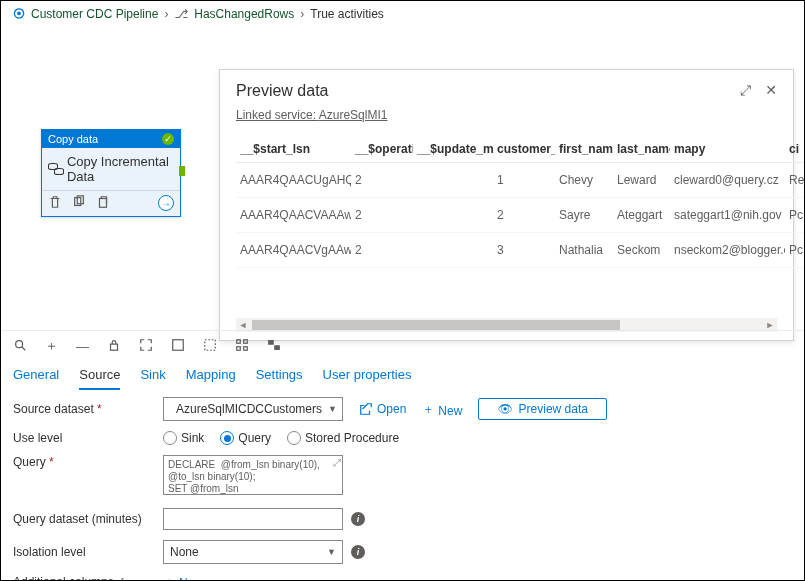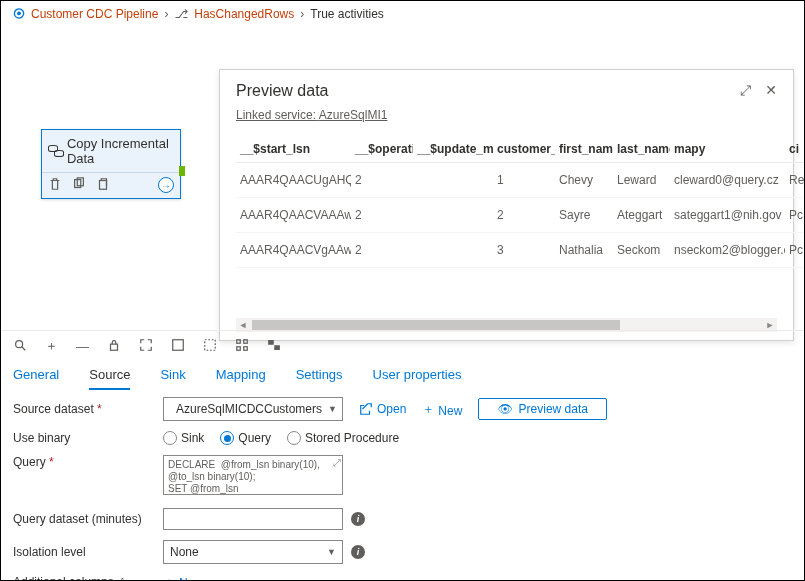--- a/index.html
+++ b/index.html
@@ -7,7 +7,7 @@
   
   
   .breadcrumb { padding: 6px 12px; font-size: 12px; display: flex; align-items: center; gap: 6px; }
-  .breadcrumb a { color: #c2410c; text-decoration: none; }
+  .breadcrumb a { color: #14532d; text-decoration: none; }
   .breadcrumb .sep { color: #605e5c; }
   .breadcrumb .leaf { color: #323130; }
   .pipe-icon { color: #0078d4; font-weight: bold; }

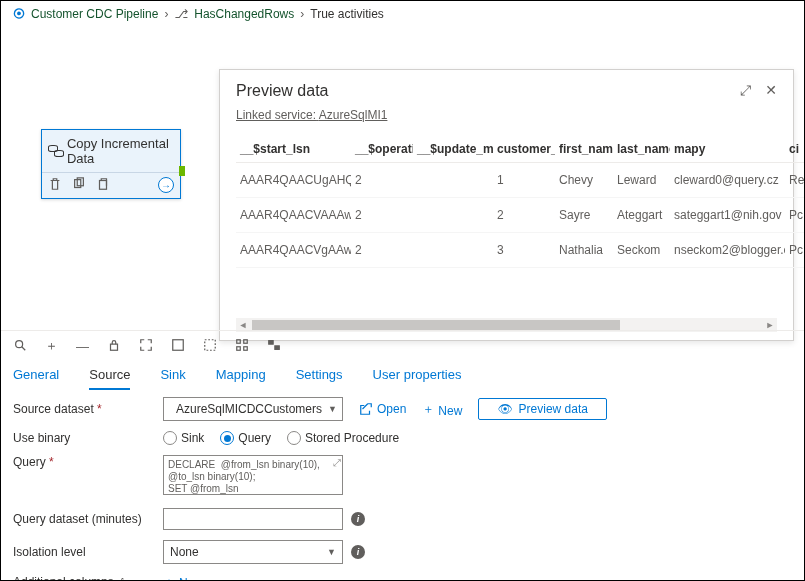--- a/index.html
+++ b/index.html
@@ -92,6 +92,10 @@
 <div class="canvas">
 
   <div class="node">
+    <div class="node-header">
+      <span>Copy data</span>
+      <span class="check">✓</span>
+    </div>
     <div class="node-body">
       <span class="dbicon"></span>
       <span>Copy Incremental Data</span>

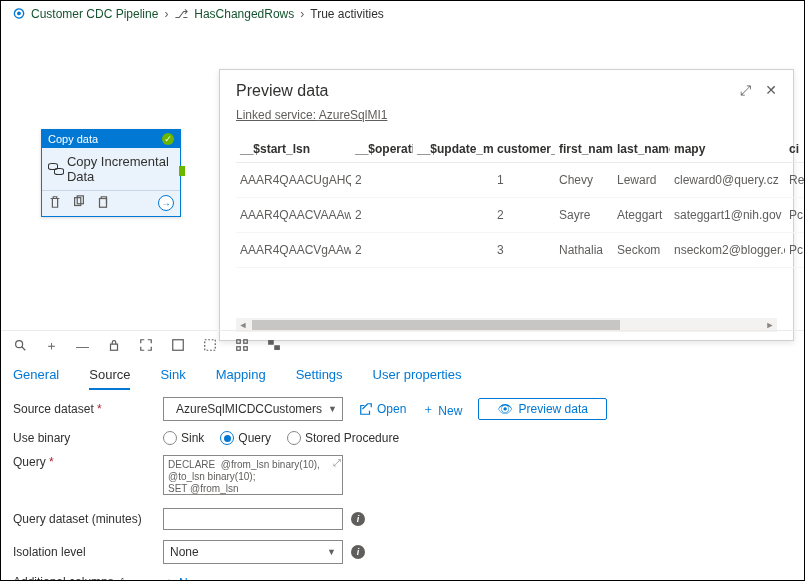--- a/index.html
+++ b/index.html
@@ -49,7 +49,7 @@
   .toolbar span { cursor: pointer; }
   
   
-  .tabs { position: absolute; top: 360px; left: 12px; display: flex; gap: 30px; font-size: 13px; }
+  .tabs { position: absolute; top: 360px; left: 12px; display: flex; gap: 20px; font-size: 13px; }
   .tabs .tab { color: #0078d4; padding: 6px 0; cursor: pointer; }
   .tabs .tab.active { color: #323130; border-bottom: 2px solid #0078d4; font-weight: 400; }
   

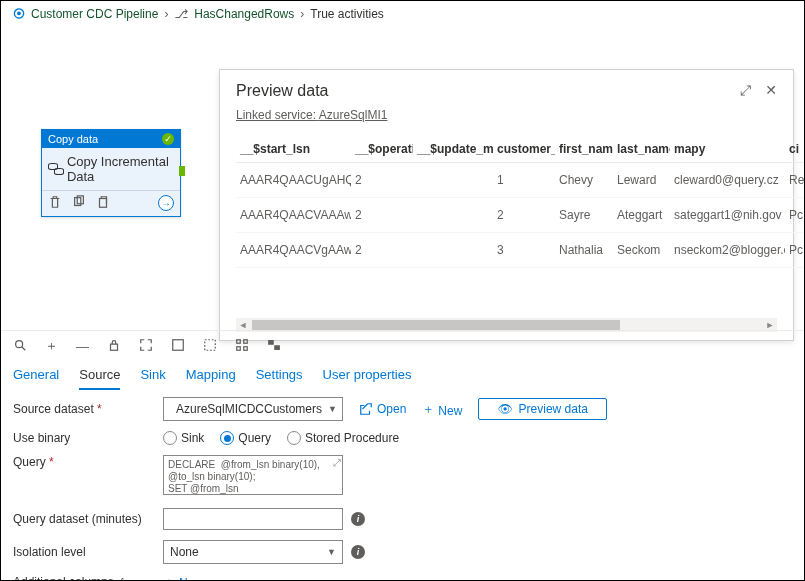--- a/index.html
+++ b/index.html
@@ -263,7 +263,7 @@
       </span>
   </div>
   <div class="form-row">
-    <div class="lbl">Use binary</div>
+    <div class="lbl">Use level</div>
     <div class="radio-group">
       <label class="radio">
           <span class="dot"></span>

